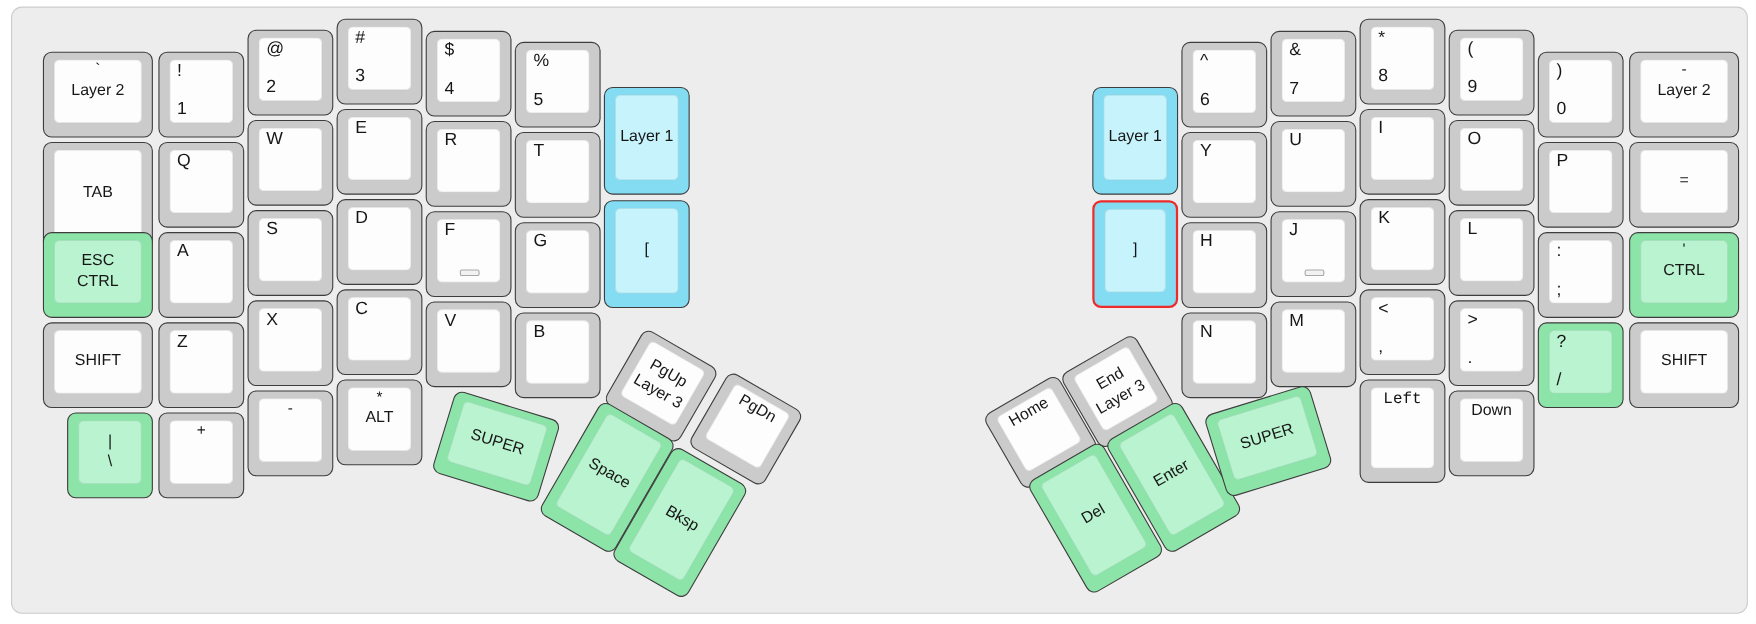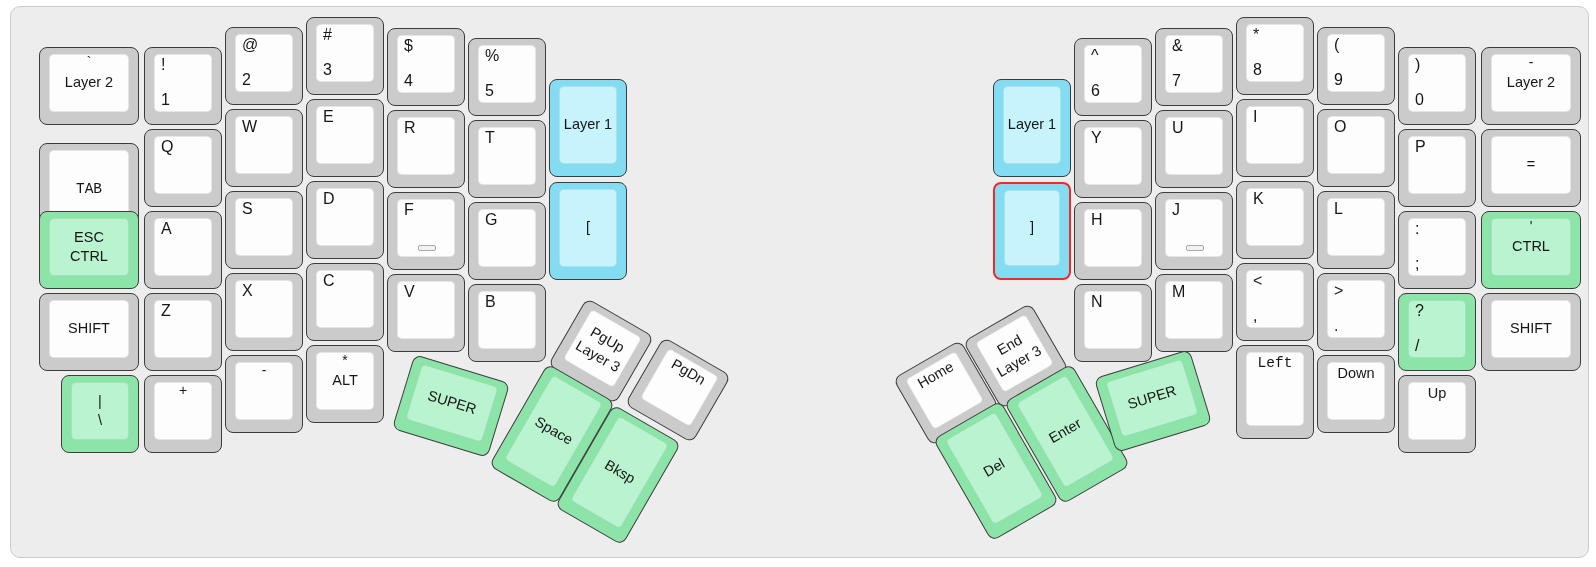--- a/index.html
+++ b/index.html
@@ -46,7 +46,7 @@
           <div class="lab center"><div>Layer 2</div></div>
         </div>
       </div>
-      <div class="key white" style="left: 28px; top: 136px; width: 100px; height: 99px; font-family: Liberation Mono, monospace;">
+      <div class="key white" style="left: 28px; top: 122px; width: 100px; height: 99px;">
         <div class="cap">
           <div class="lab center"><div>TAB</div></div>
         </div>

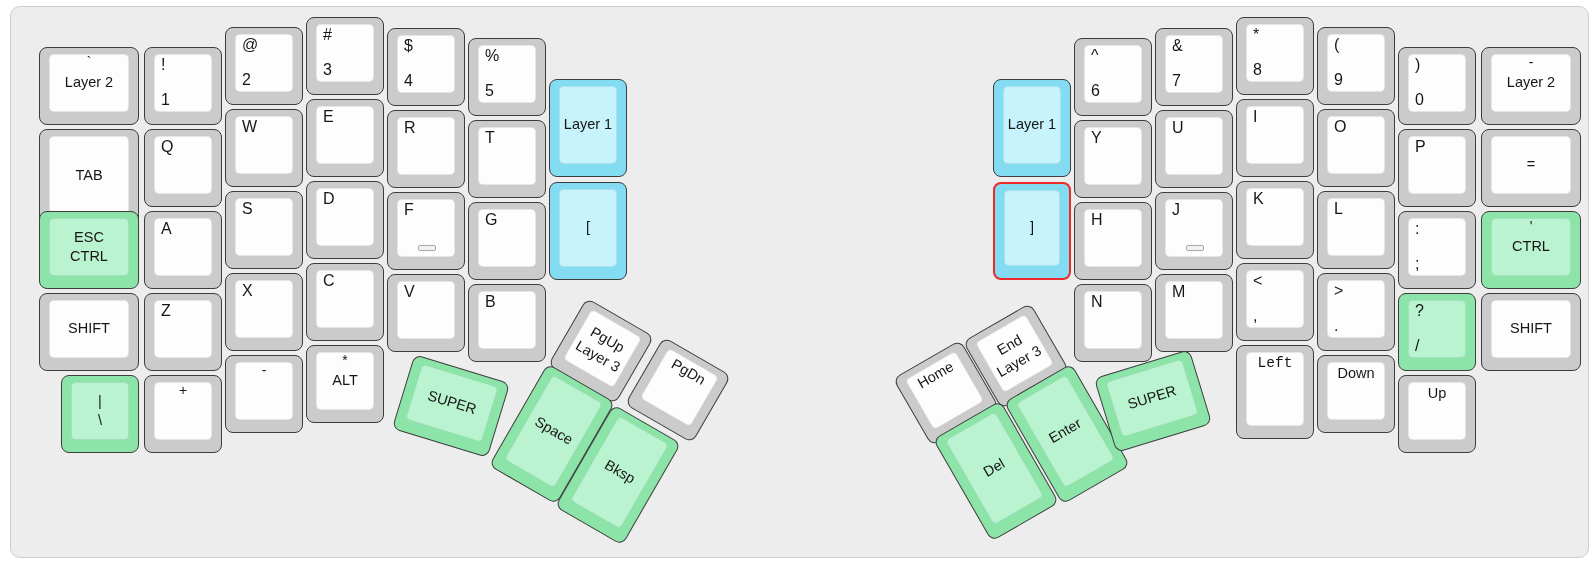--- a/index.html
+++ b/index.html
@@ -353,11 +353,6 @@
           <span class="lab bl">/</span>
         </div>
       </div>
-      <div class="key white" style="left: 1387px; top: 368px; width: 78px; height: 78px;">
-        <div class="cap">
-          <div class="lab center vtop"><div>Up</div></div>
-        </div>
-      </div>
       <div class="key white" style="left: 1470px; top: 40px; width: 100px; height: 78px;">
         <div class="cap">
           <span class="lab top">-</span>

